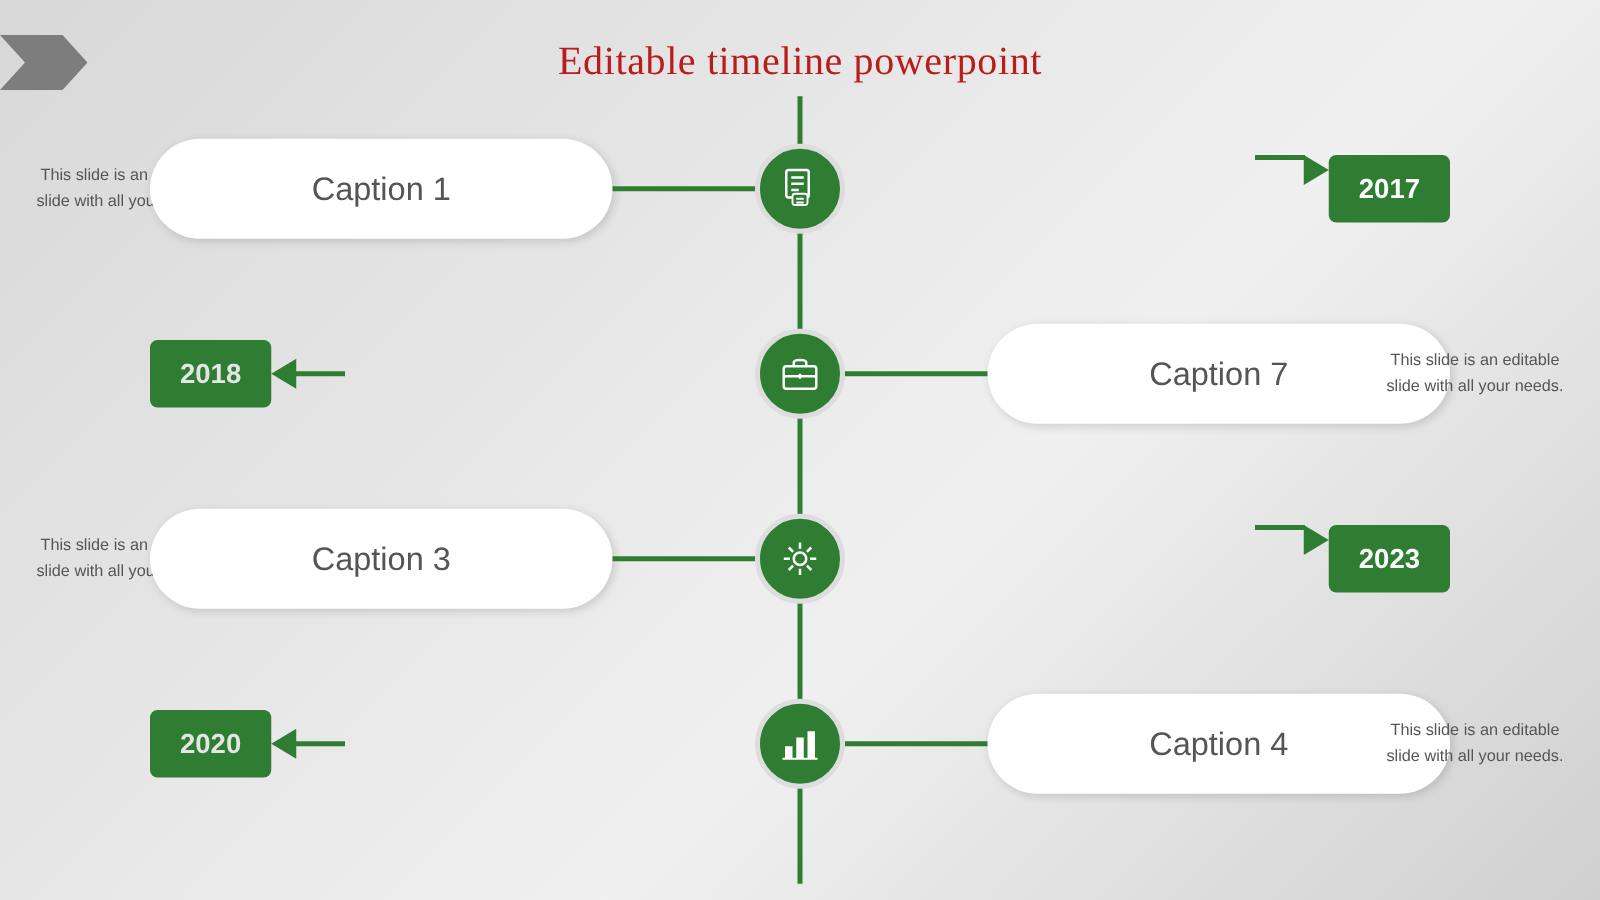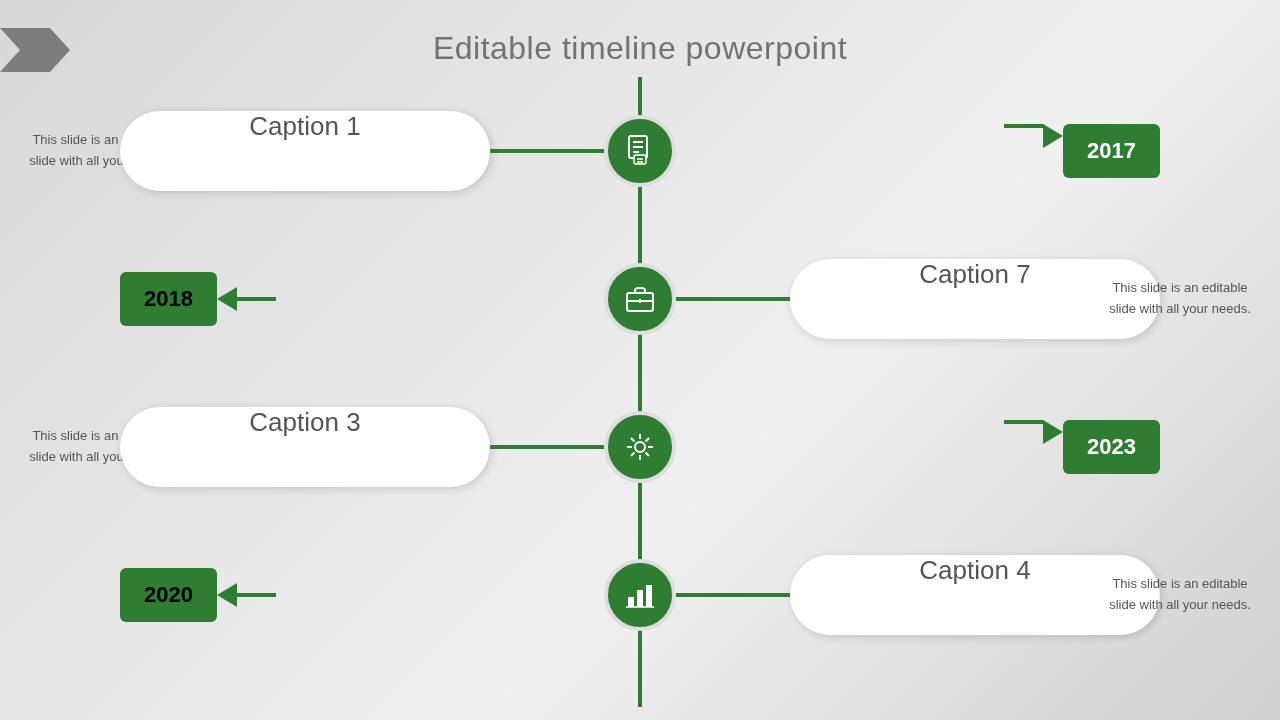--- a/index.html
+++ b/index.html
@@ -26,9 +26,10 @@
       text-align: center;
       font-size: 32px;
       font-weight: 400;
-      color: #737373;
+      color: #b91c1c;
       padding-top: 30px;
       letter-spacing: 0.5px;
+      font-family: Liberation Serif, serif;
     }
 
     .timeline-container {

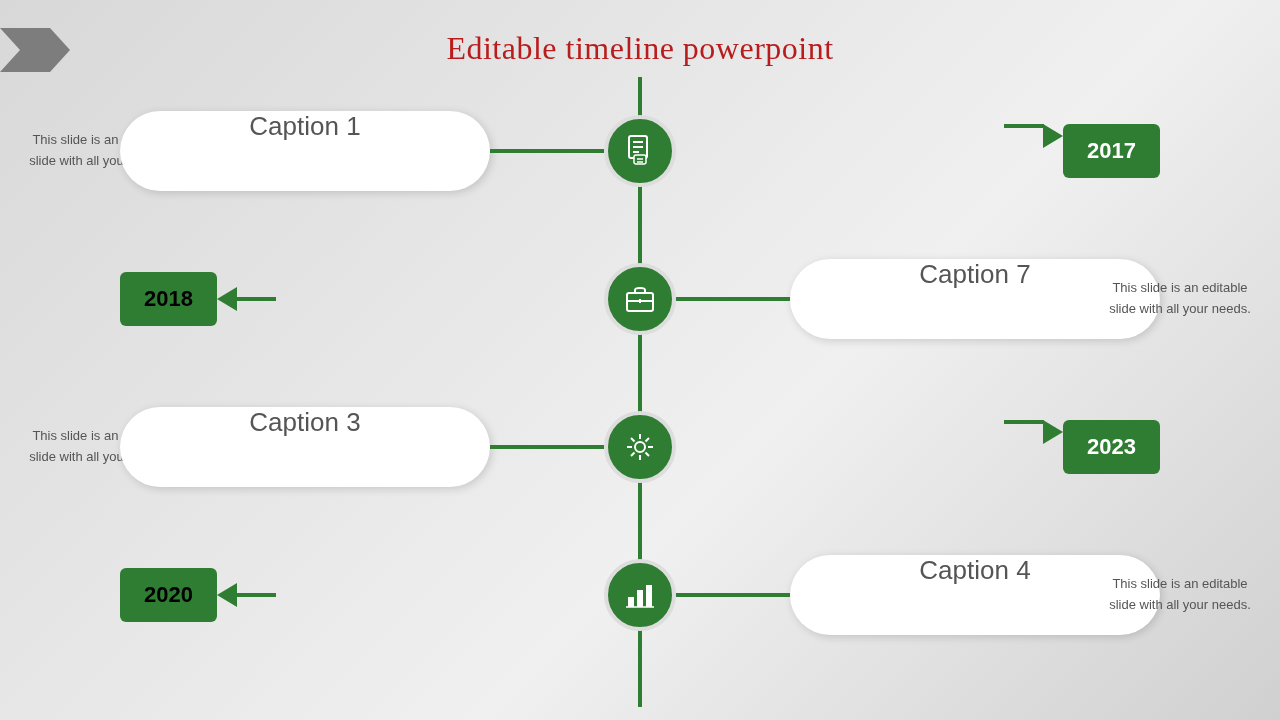--- a/index.html
+++ b/index.html
@@ -68,7 +68,7 @@
       border-radius: 40px;
       background: white;
       display: flex;
-      align-items: flex-start;
+      align-items: center;
       box-shadow: 2px 2px 8px rgba(0,0,0,0.15);
     }
 

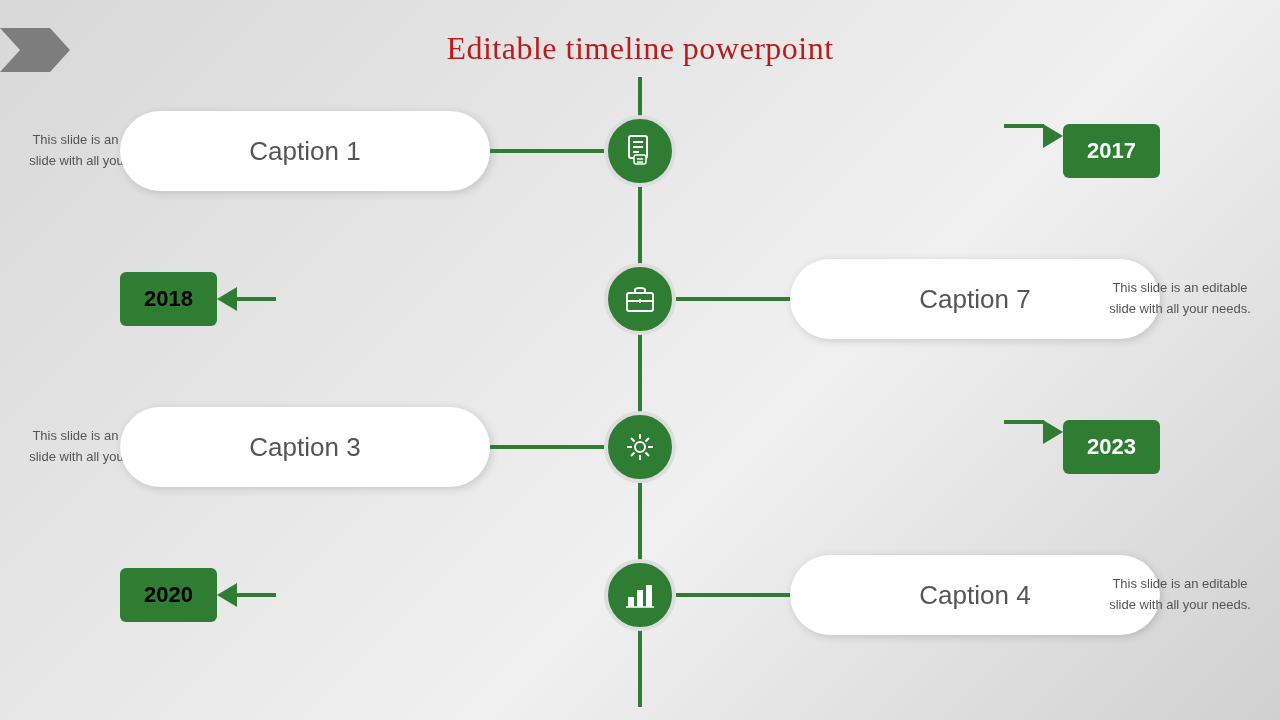--- a/index.html
+++ b/index.html
@@ -158,7 +158,7 @@
 
     .year-badge-left {
       background: #2e7d32;
-      color: #000000;
+      color: #e5e5e5;
       font-size: 22px;
       font-weight: 700;
       padding: 14px 24px;

